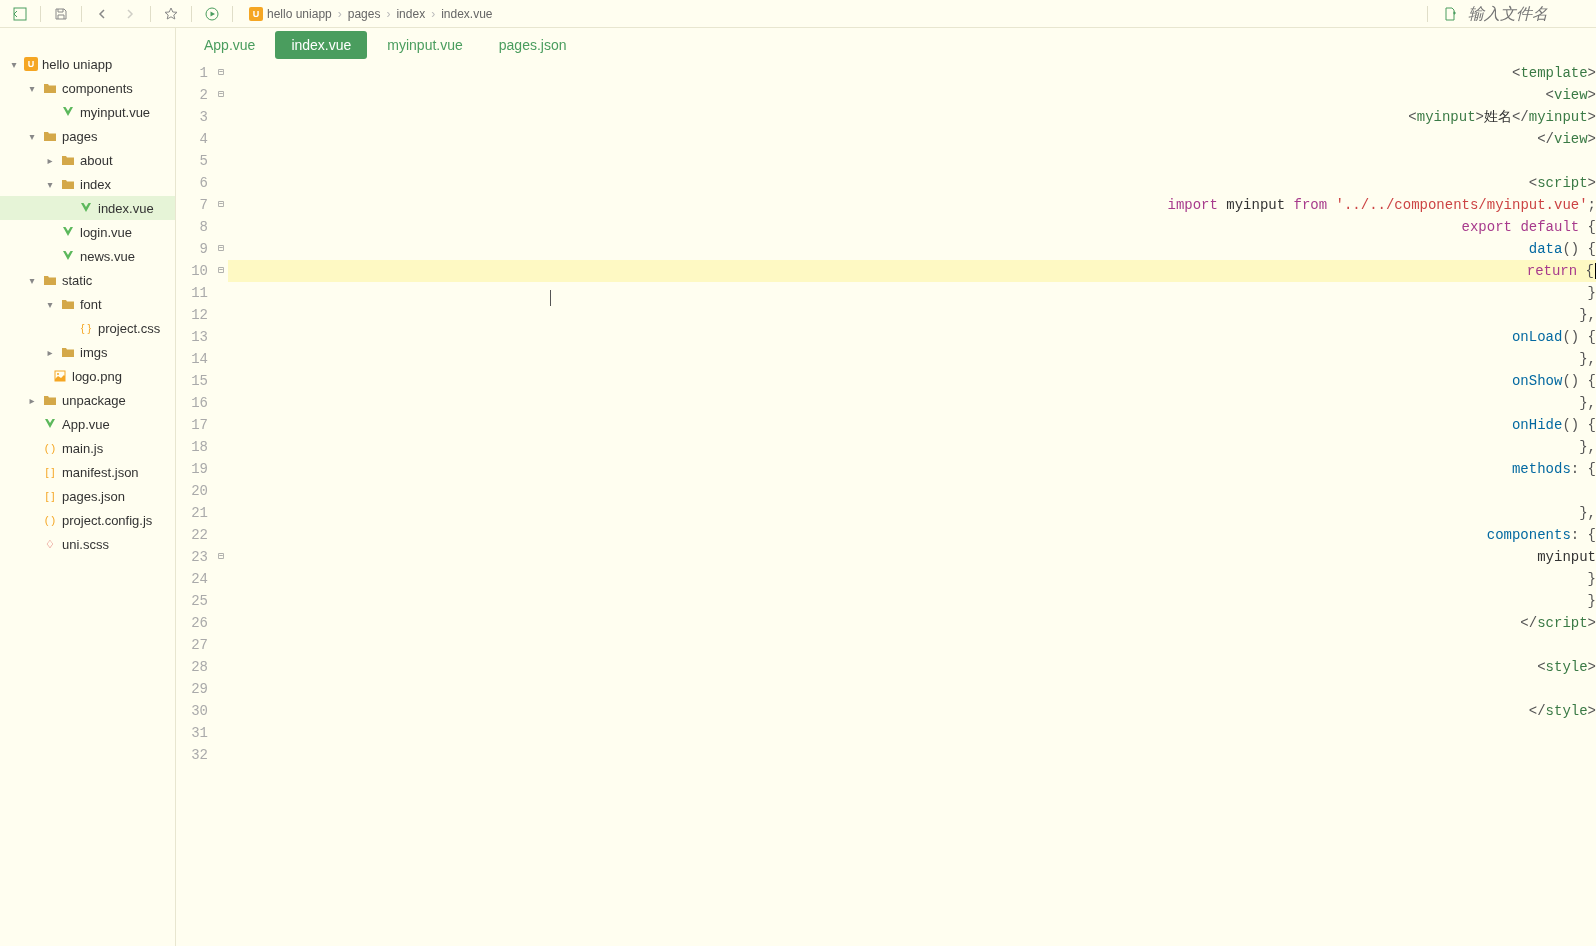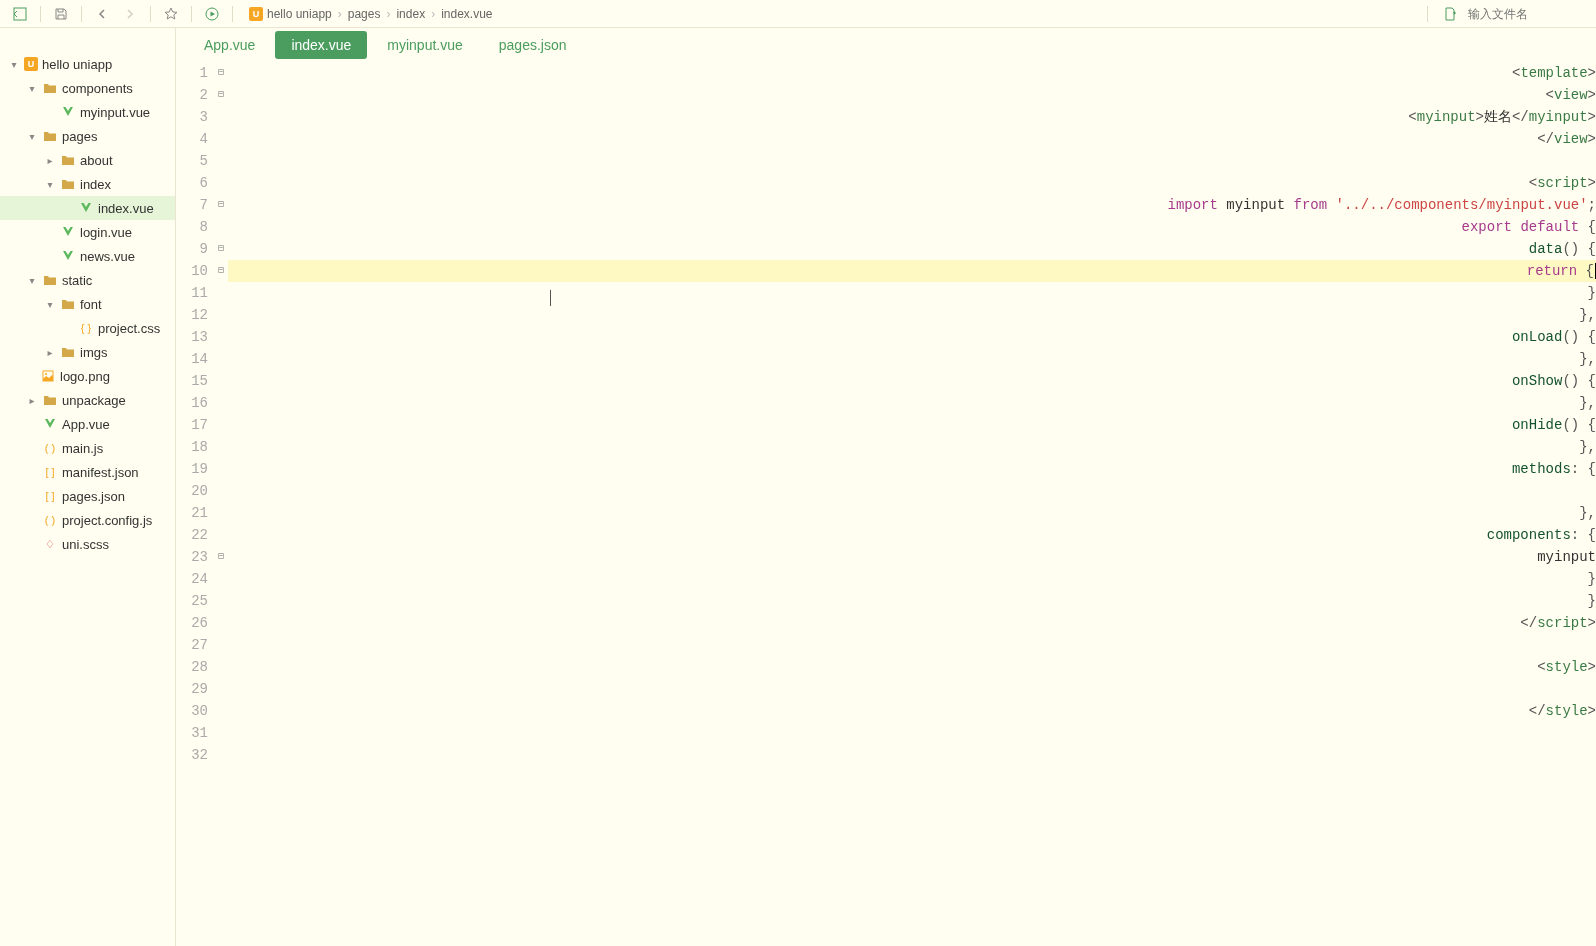--- a/index.html
+++ b/index.html
@@ -76,10 +76,11 @@
 .search-filename {
   border: none;
   background: transparent;
-  font-size: 12px;
+  font-size: 16px;
   color: #c2410c;
   outline: none;
   width: 120px;
+  font-style: italic;
 }
 
 

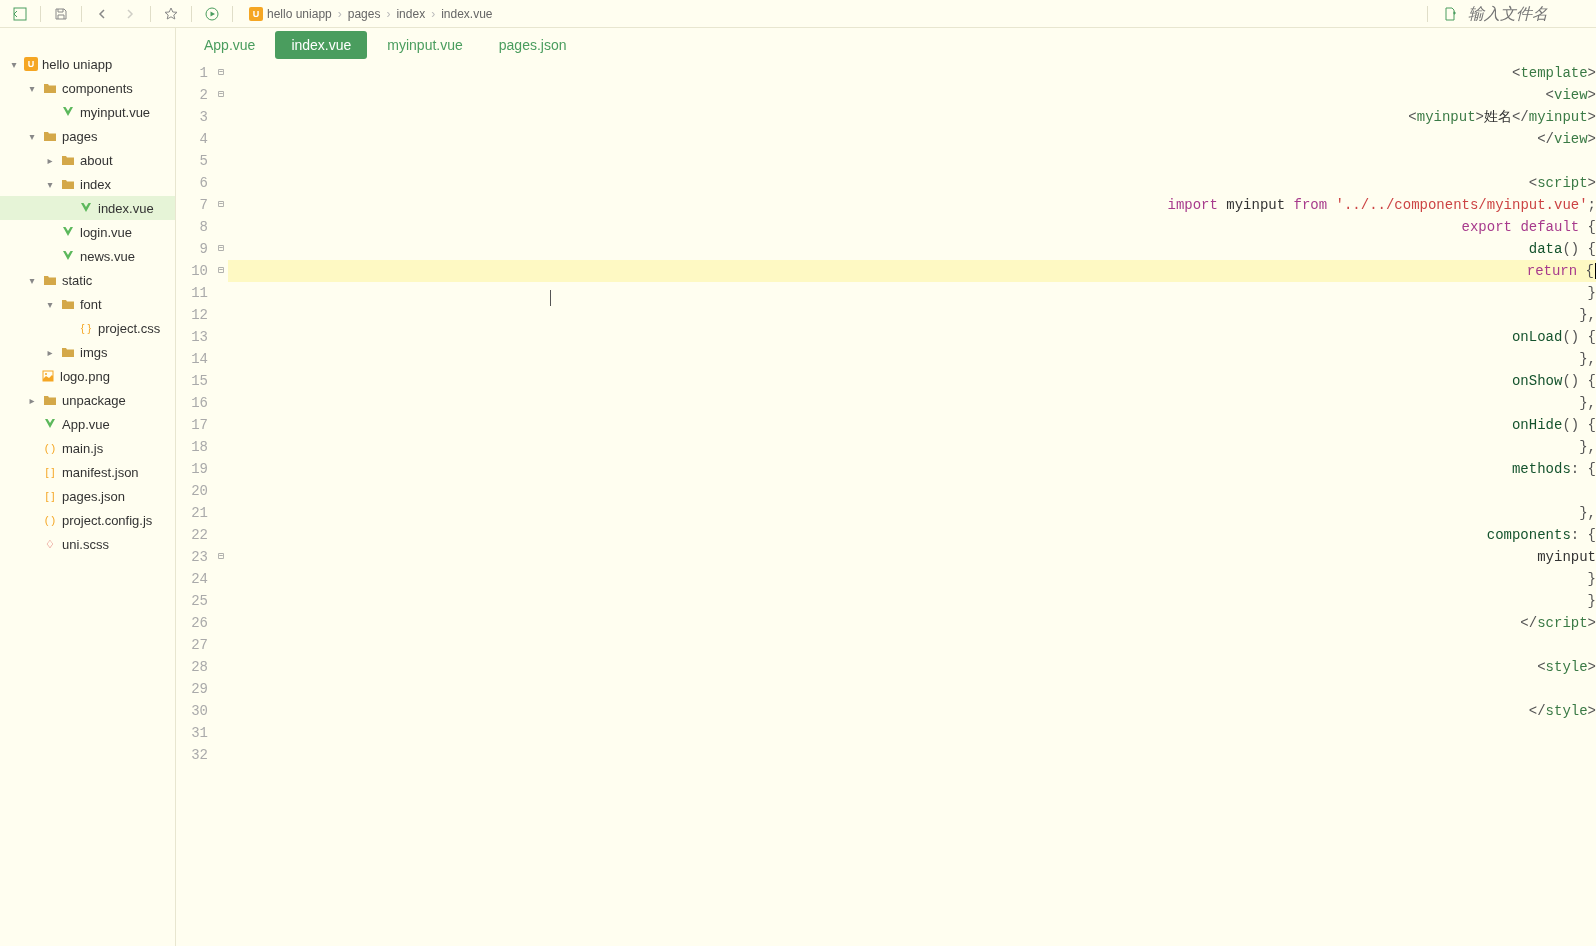--- a/index.html
+++ b/index.html
@@ -229,7 +229,7 @@
 .s-tag { color: #3a7a45; }
 .s-key { color: #a73a8c; }
 .s-str { color: #c44; font-family: Liberation Mono, monospace; }
-.s-method { color: #14532d; margin-left: 24px; }
+.s-method { color: #0369a1; margin-left: 24px; }
 .s-punc { color: #555; }
 .s-plain { color: #333; }
 

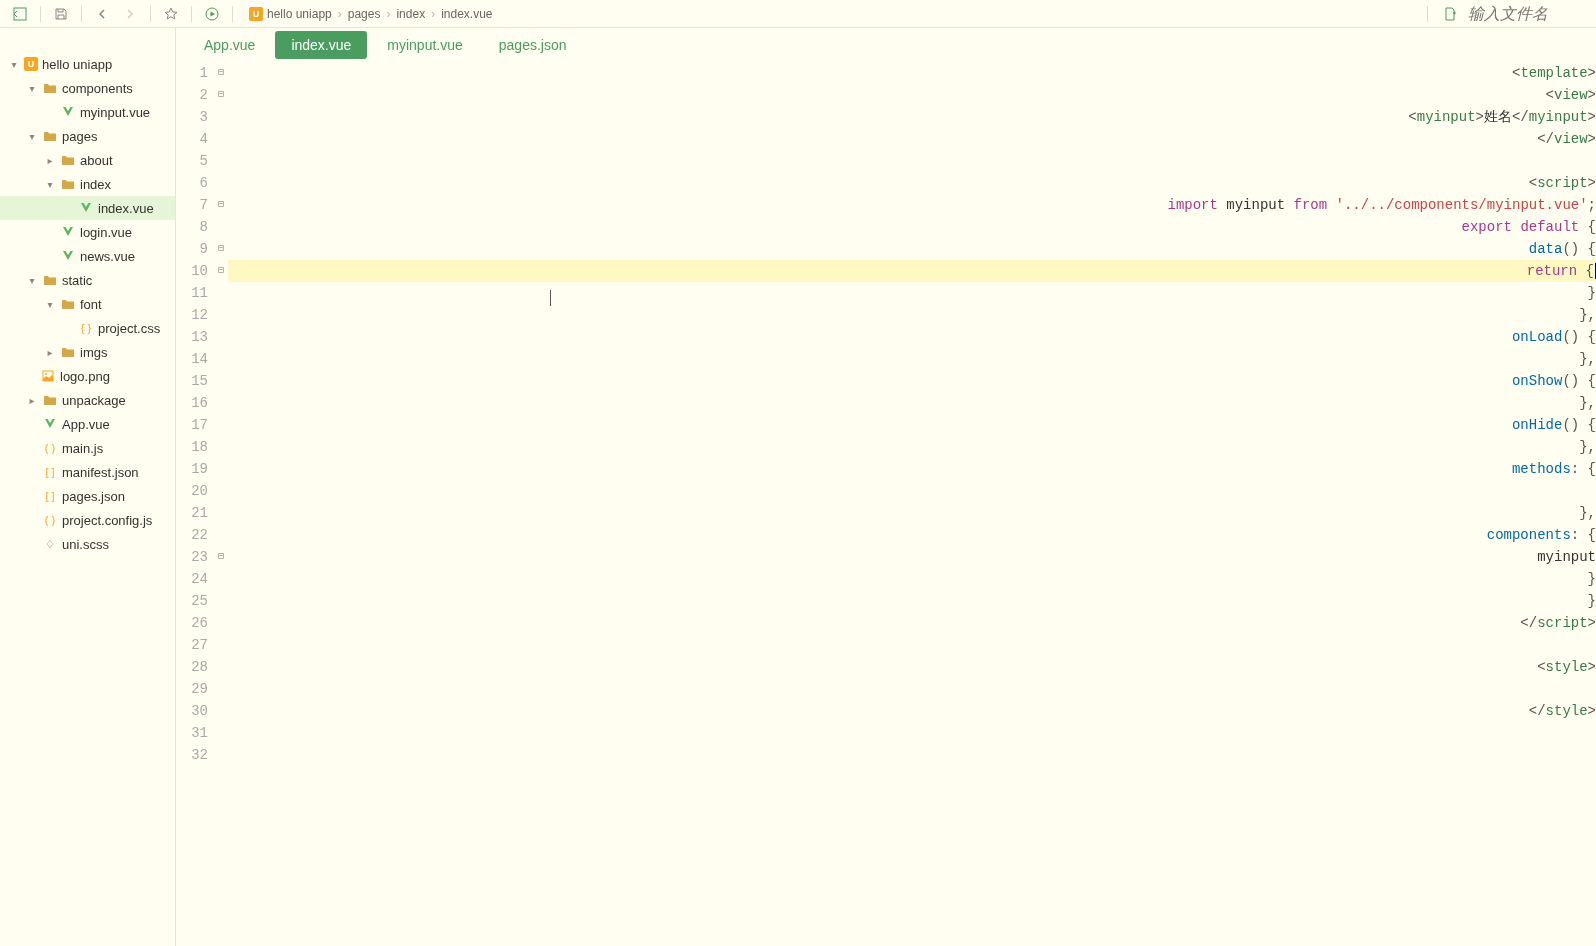--- a/index.html
+++ b/index.html
@@ -420,7 +420,7 @@
         </span>
         <span>imgs</span>
       </div>
-      <div class="tree-item" style="padding-left: 24px;">
+      <div class="tree-item" style="padding-left: 36px;">
         <span class="tree-chevron blank"></span>
         <span class="tree-icon file-icon-orange">
           <svg width="12" height="12" viewBox="0 0 12 12">

